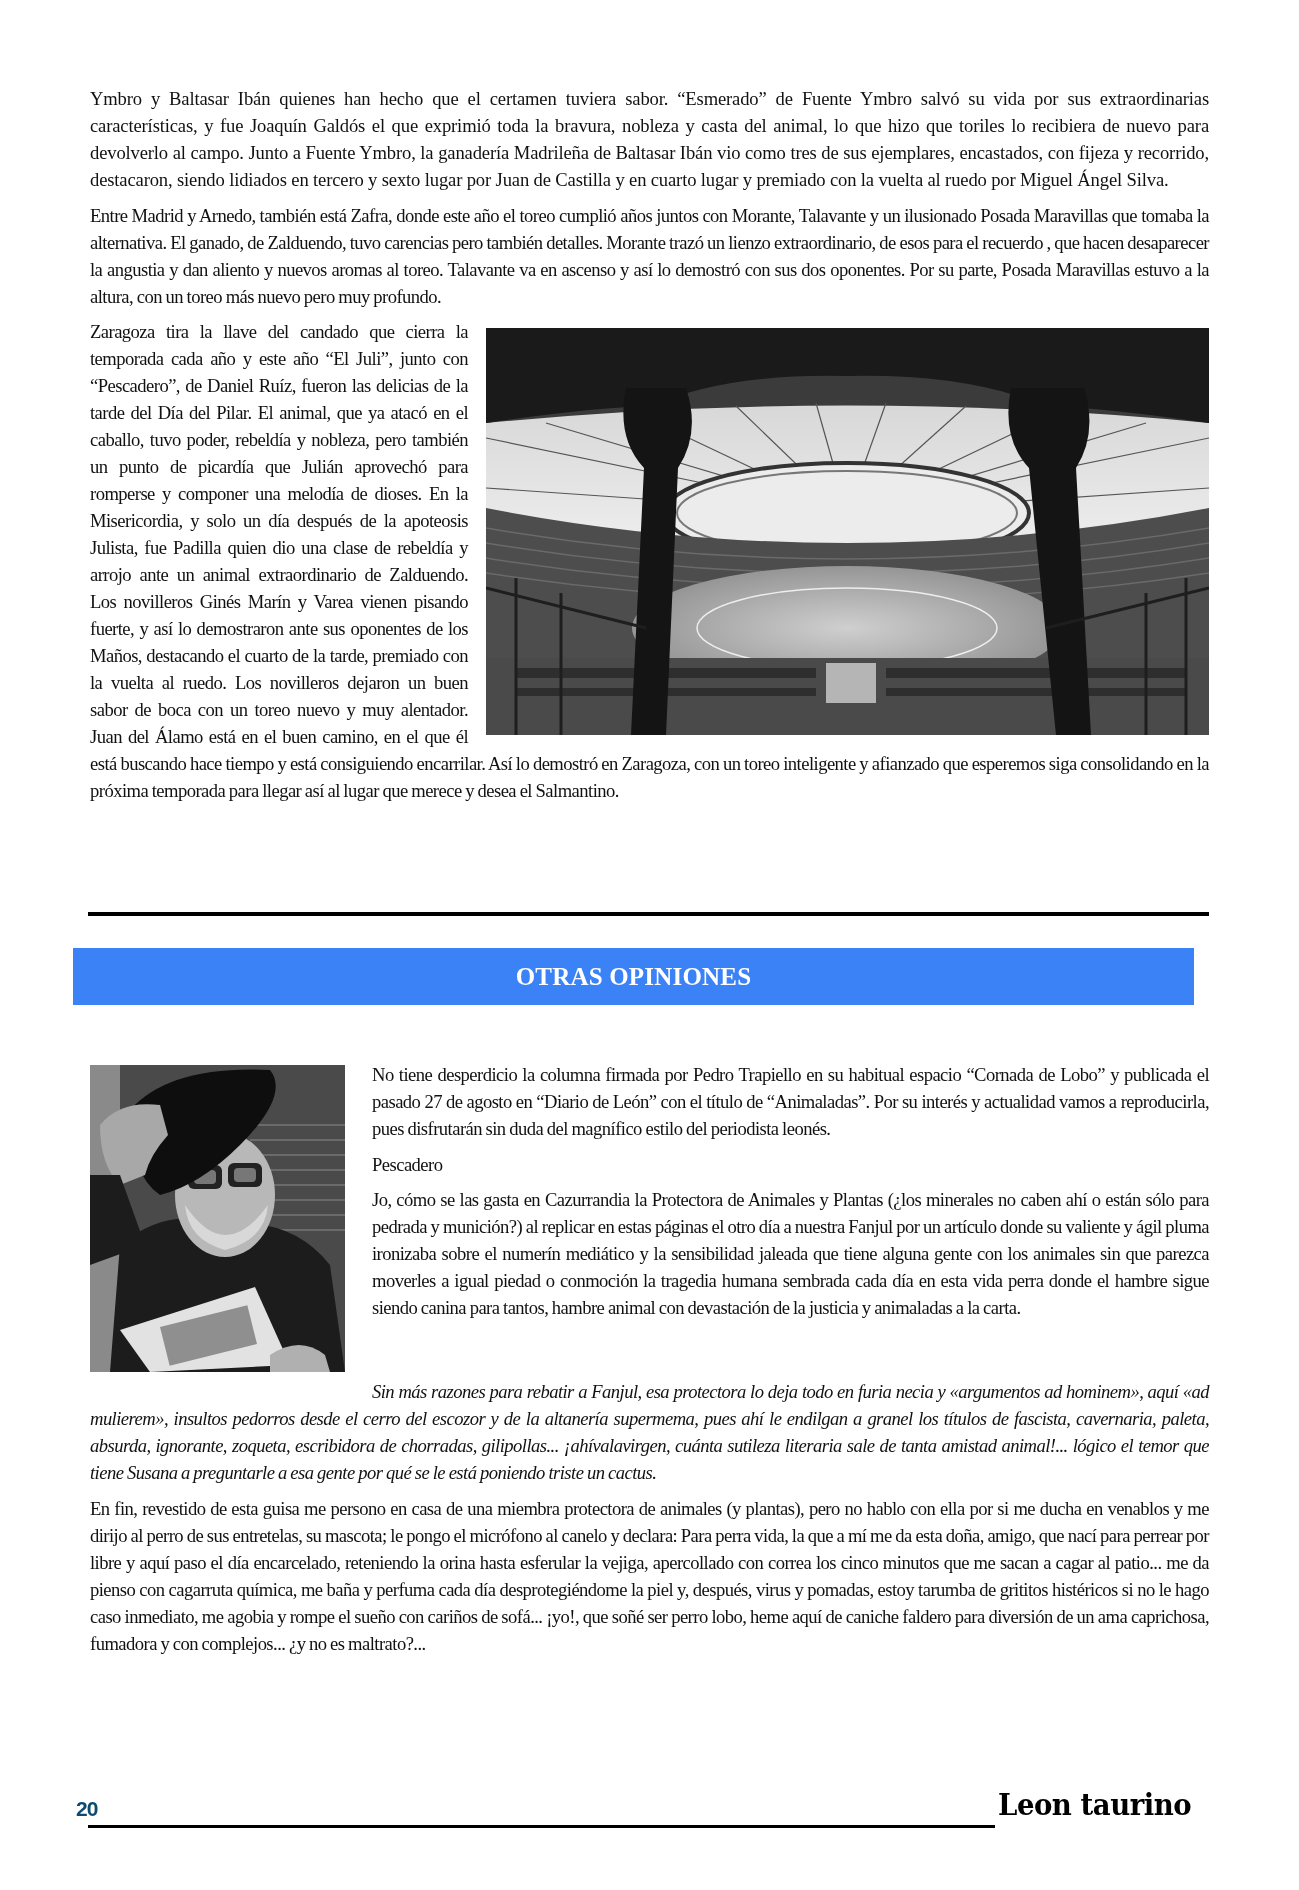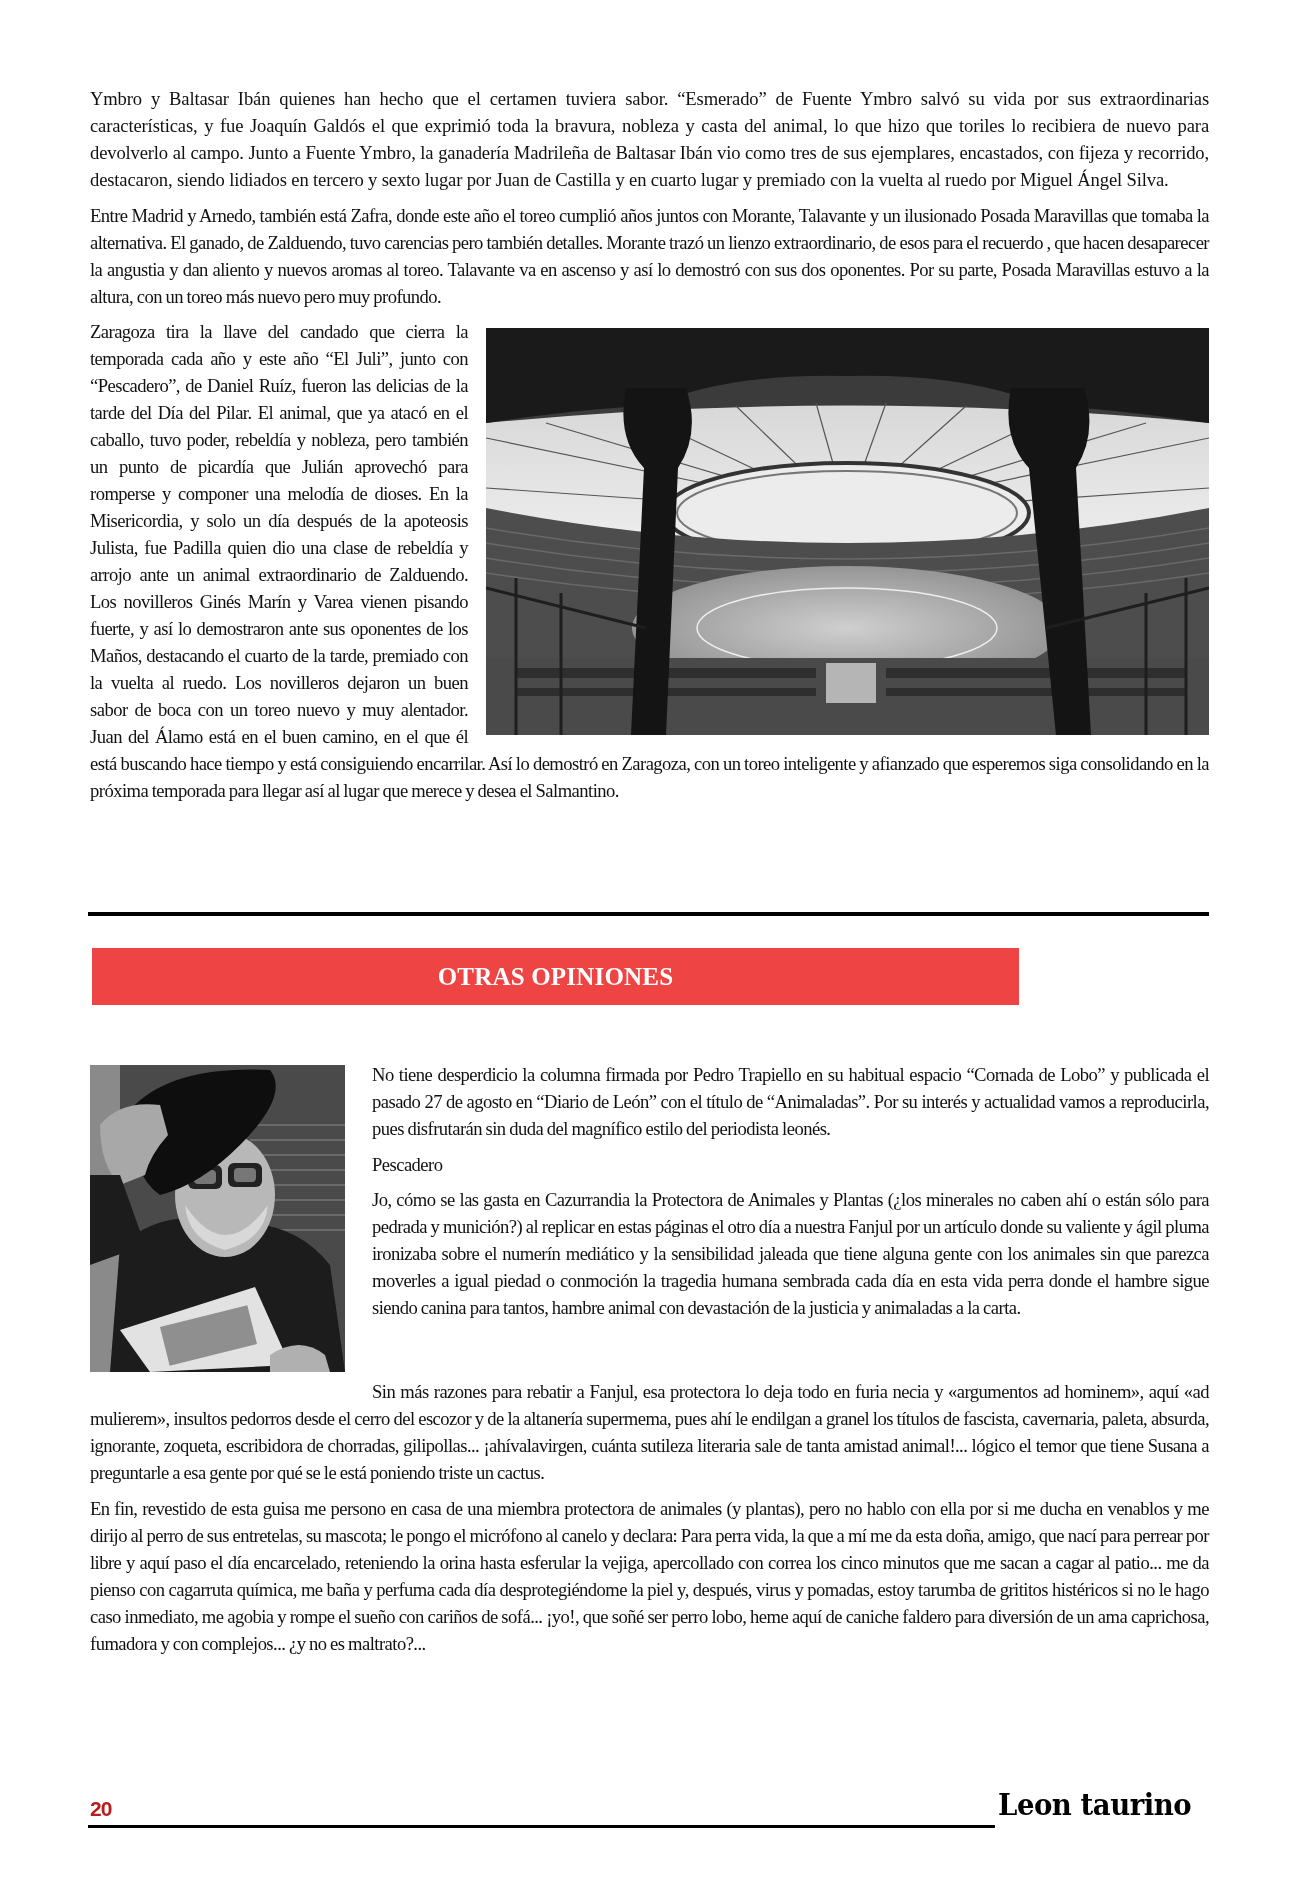--- a/index.html
+++ b/index.html
@@ -15,8 +15,8 @@
   .photo-arena svg { display: block; }
   .narrow { text-align: justify; }
   #divider { position: absolute; left: 88px; top: 912px; width: 1121px; height: 4px; background: #000; }
-  #banner { position: absolute; left: 92px; top: 948px; width: 927px; height: 57px;
-            background: #ef4444; display: flex; align-items: center; justify-content: center; }
+  #banner { position: absolute; left: 73px; top: 948px; width: 1121px; height: 57px;
+            background: #3b82f6; display: flex; align-items: center; justify-content: center; }
   #banner-title { color: #fff; font-weight: bold; font-size: 25px; letter-spacing: 0.2px;
                   font-family: "Liberation Serif", serif; }
   #opinion { top: 1061px; }

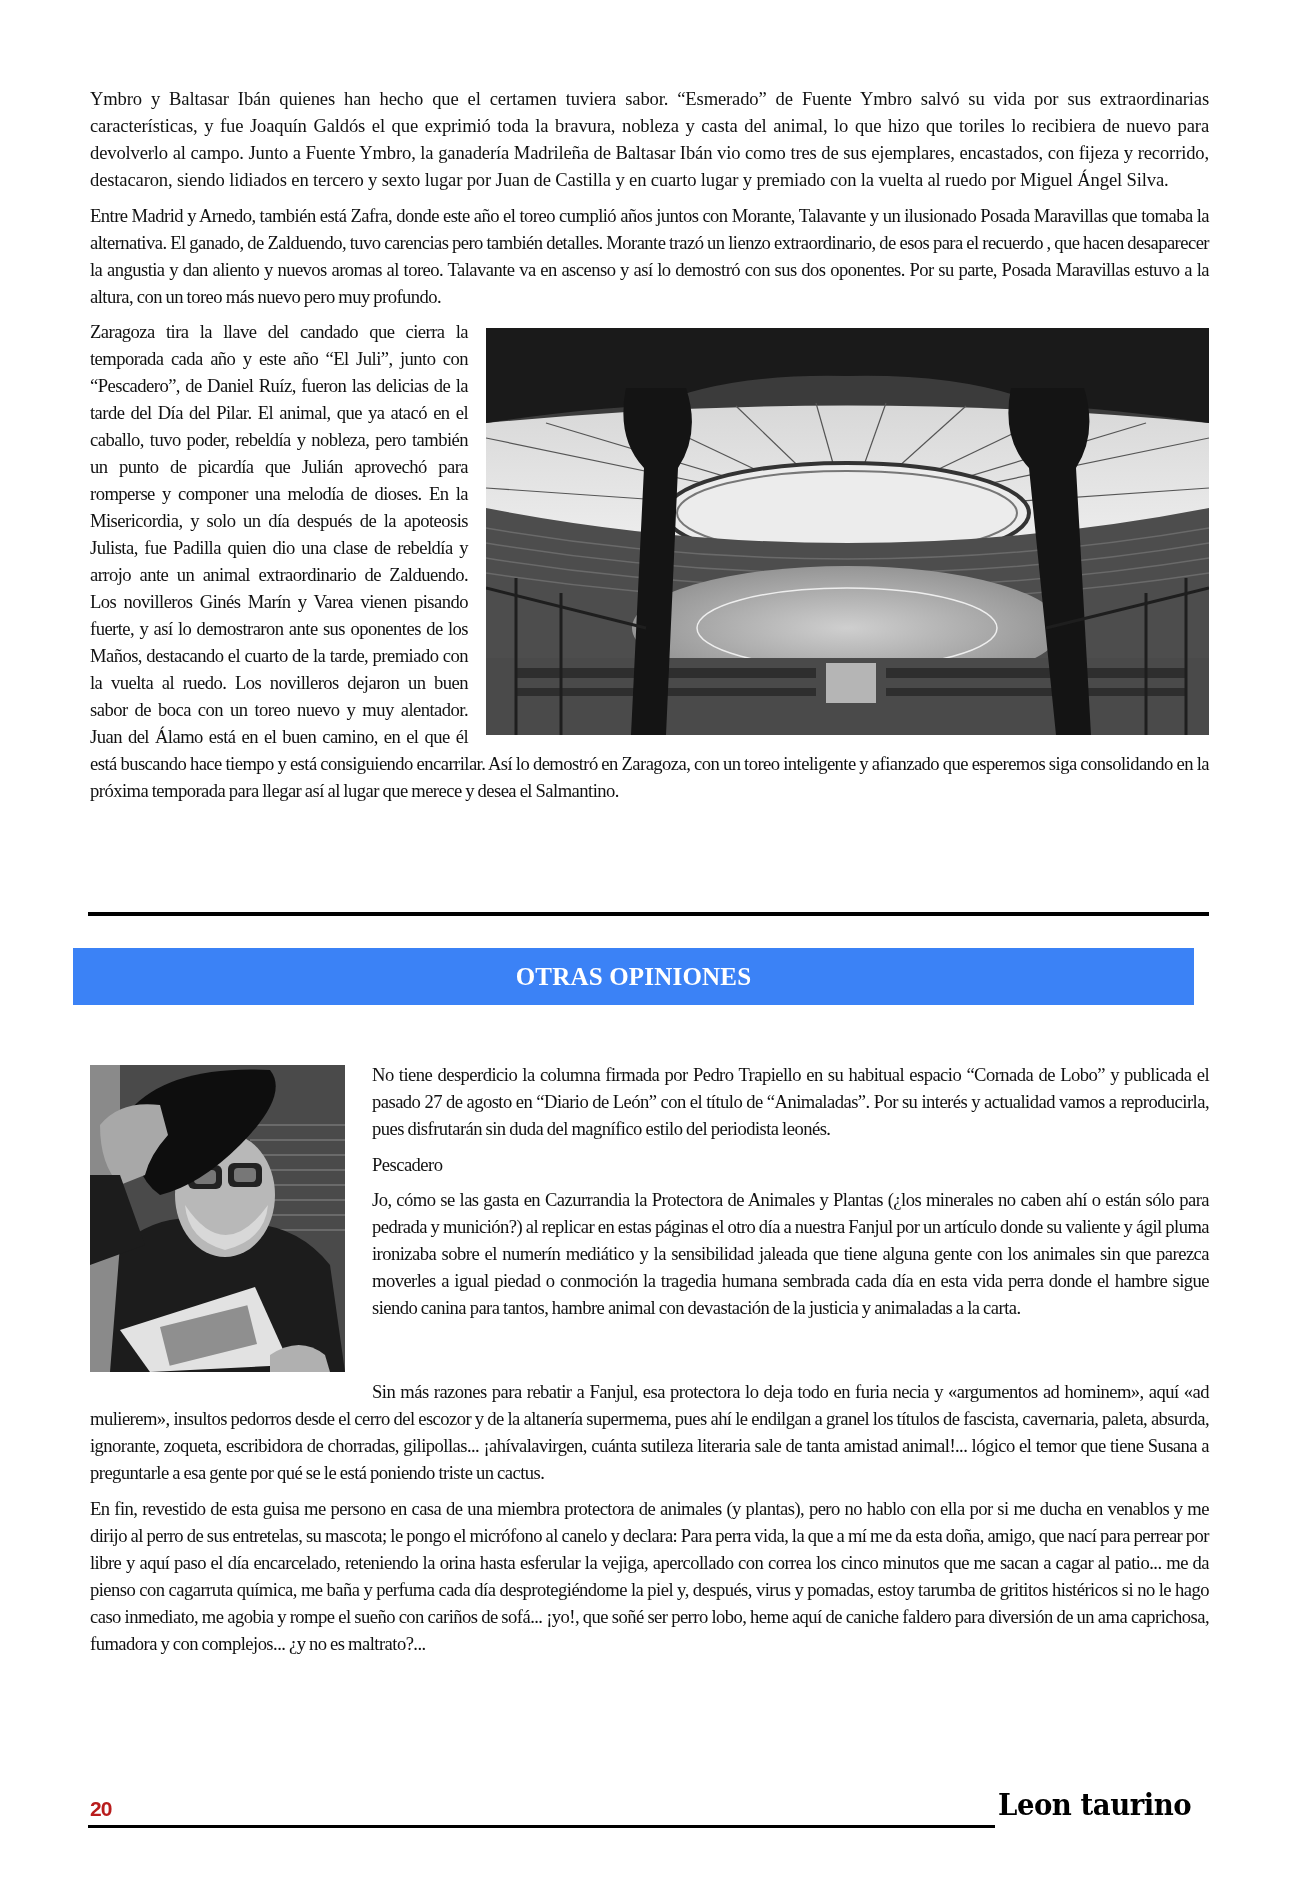--- a/index.html
+++ b/index.html
@@ -22,7 +22,7 @@
   #opinion { top: 1061px; }
   .portrait { float: left; width: 255px; height: 307px; margin: 4px 27px 6px 0; background: #3a3a3a;
               position: relative; overflow: hidden; }
-  .indent-sin { text-indent: 282px; }
+  .indent-sin { text-indent: 282px; font-style: italic; }
   #footer-num { position: absolute; left: 90px; top: 1797px; font-family: "Liberation Sans", sans-serif;
                 font-weight: bold; font-size: 21px; letter-spacing: -1px; color: #b91c1c; }
   #footer-line { position: absolute; left: 88px; top: 1825px; width: 907px; height: 3px; background: #000; }

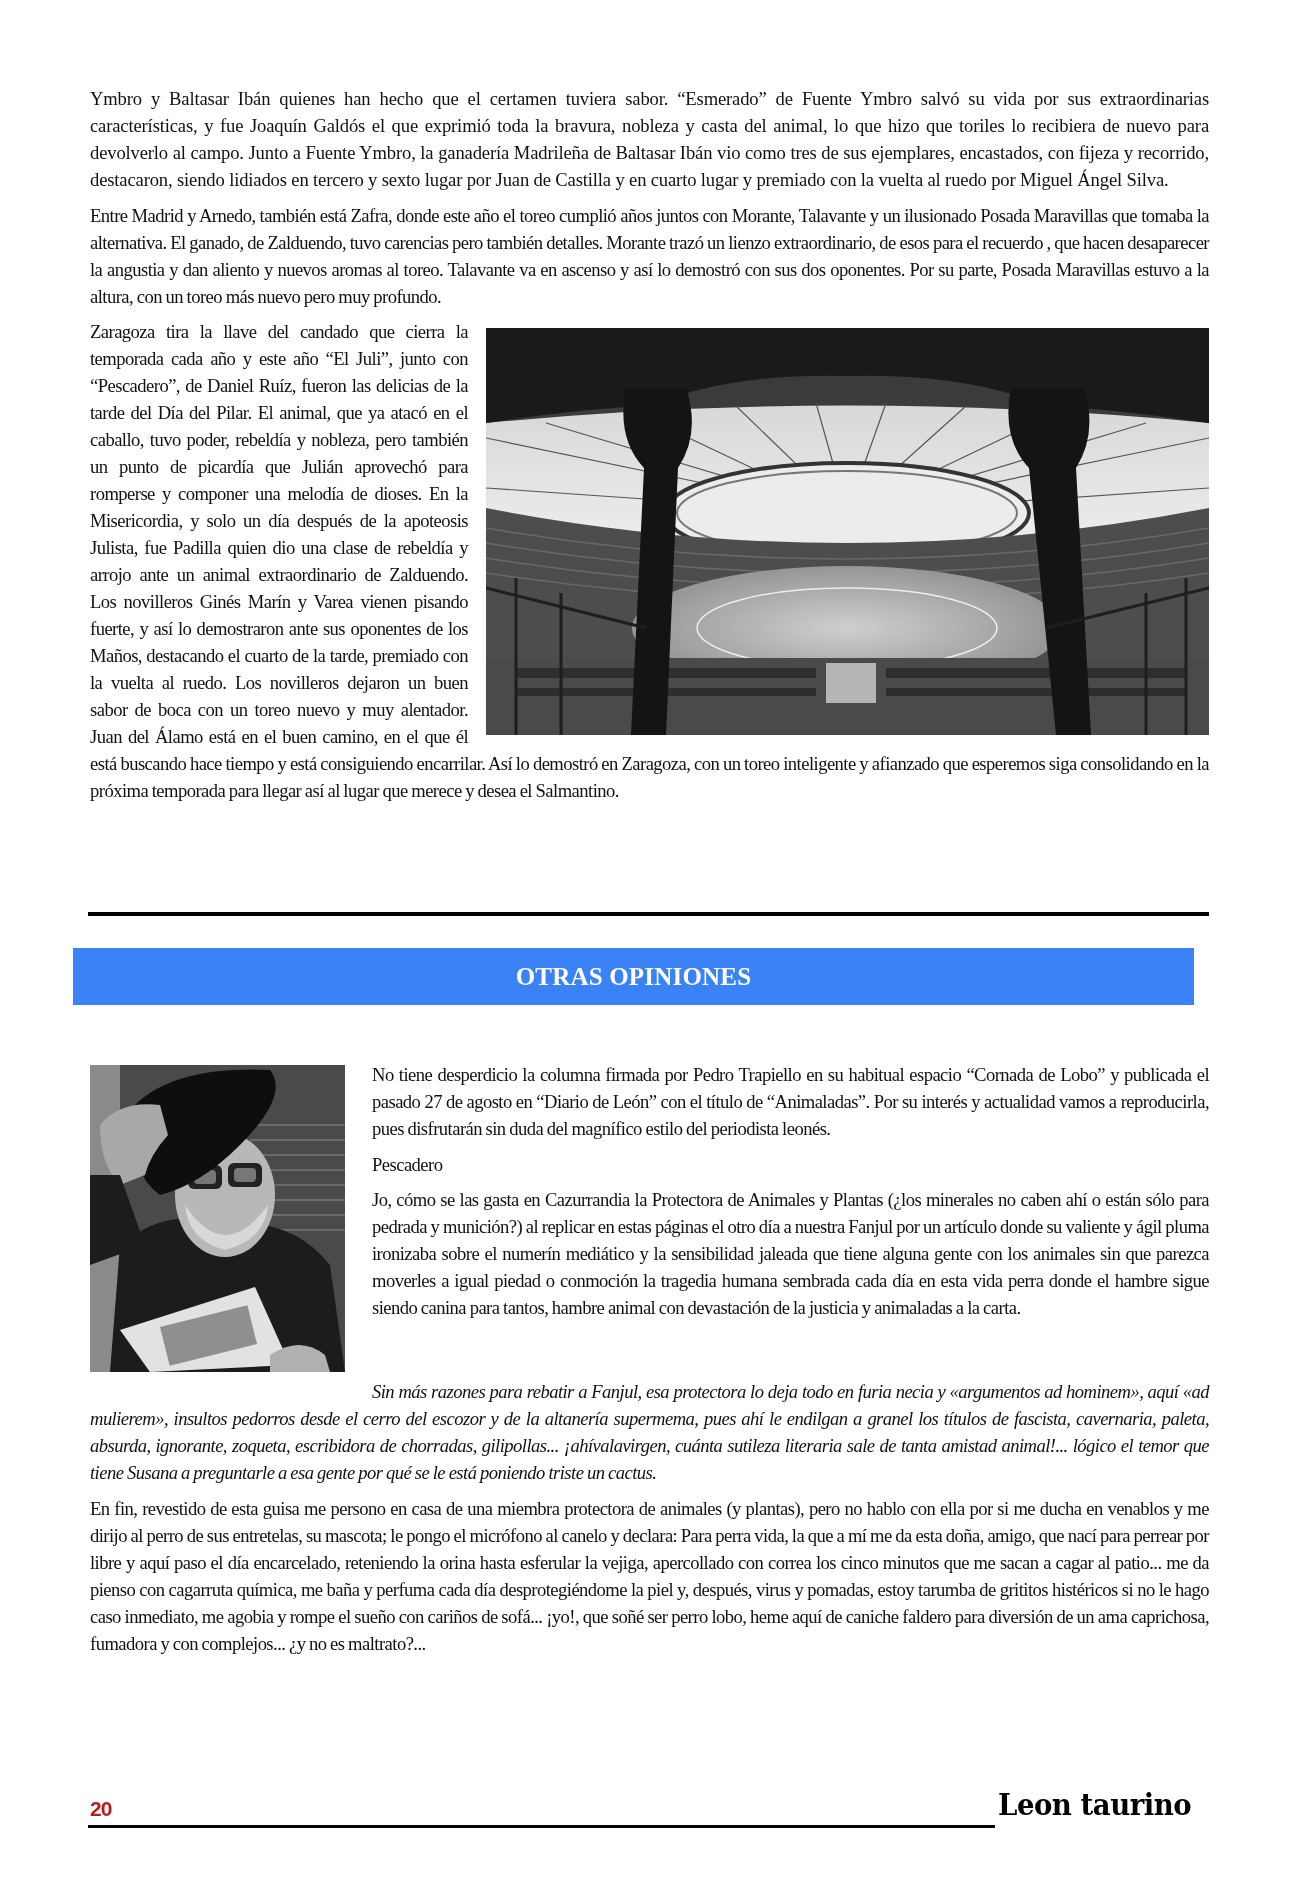--- a/index.html
+++ b/index.html
@@ -23,8 +23,8 @@
   .portrait { float: left; width: 255px; height: 307px; margin: 4px 27px 6px 0; background: #3a3a3a;
               position: relative; overflow: hidden; }
   .indent-sin { text-indent: 282px; font-style: italic; }
-  #footer-num { position: absolute; left: 90px; top: 1797px; font-family: "Liberation Sans", sans-serif;
-                font-weight: bold; font-size: 21px; letter-spacing: -1px; color: #b91c1c; }
+  #footer-num { position: absolute; left: 76px; top: 1797px; font-family: "Liberation Sans", sans-serif;
+                font-weight: bold; font-size: 21px; letter-spacing: -1px; color: #0c4a6e; }
   #footer-line { position: absolute; left: 88px; top: 1825px; width: 907px; height: 3px; background: #000; }
   #footer-brand { position: absolute; left: 998px; top: 1788px; font-family: "DejaVu Serif", serif;
                   font-weight: bold; font-size: 29px; letter-spacing: -0.5px; color: #000;

